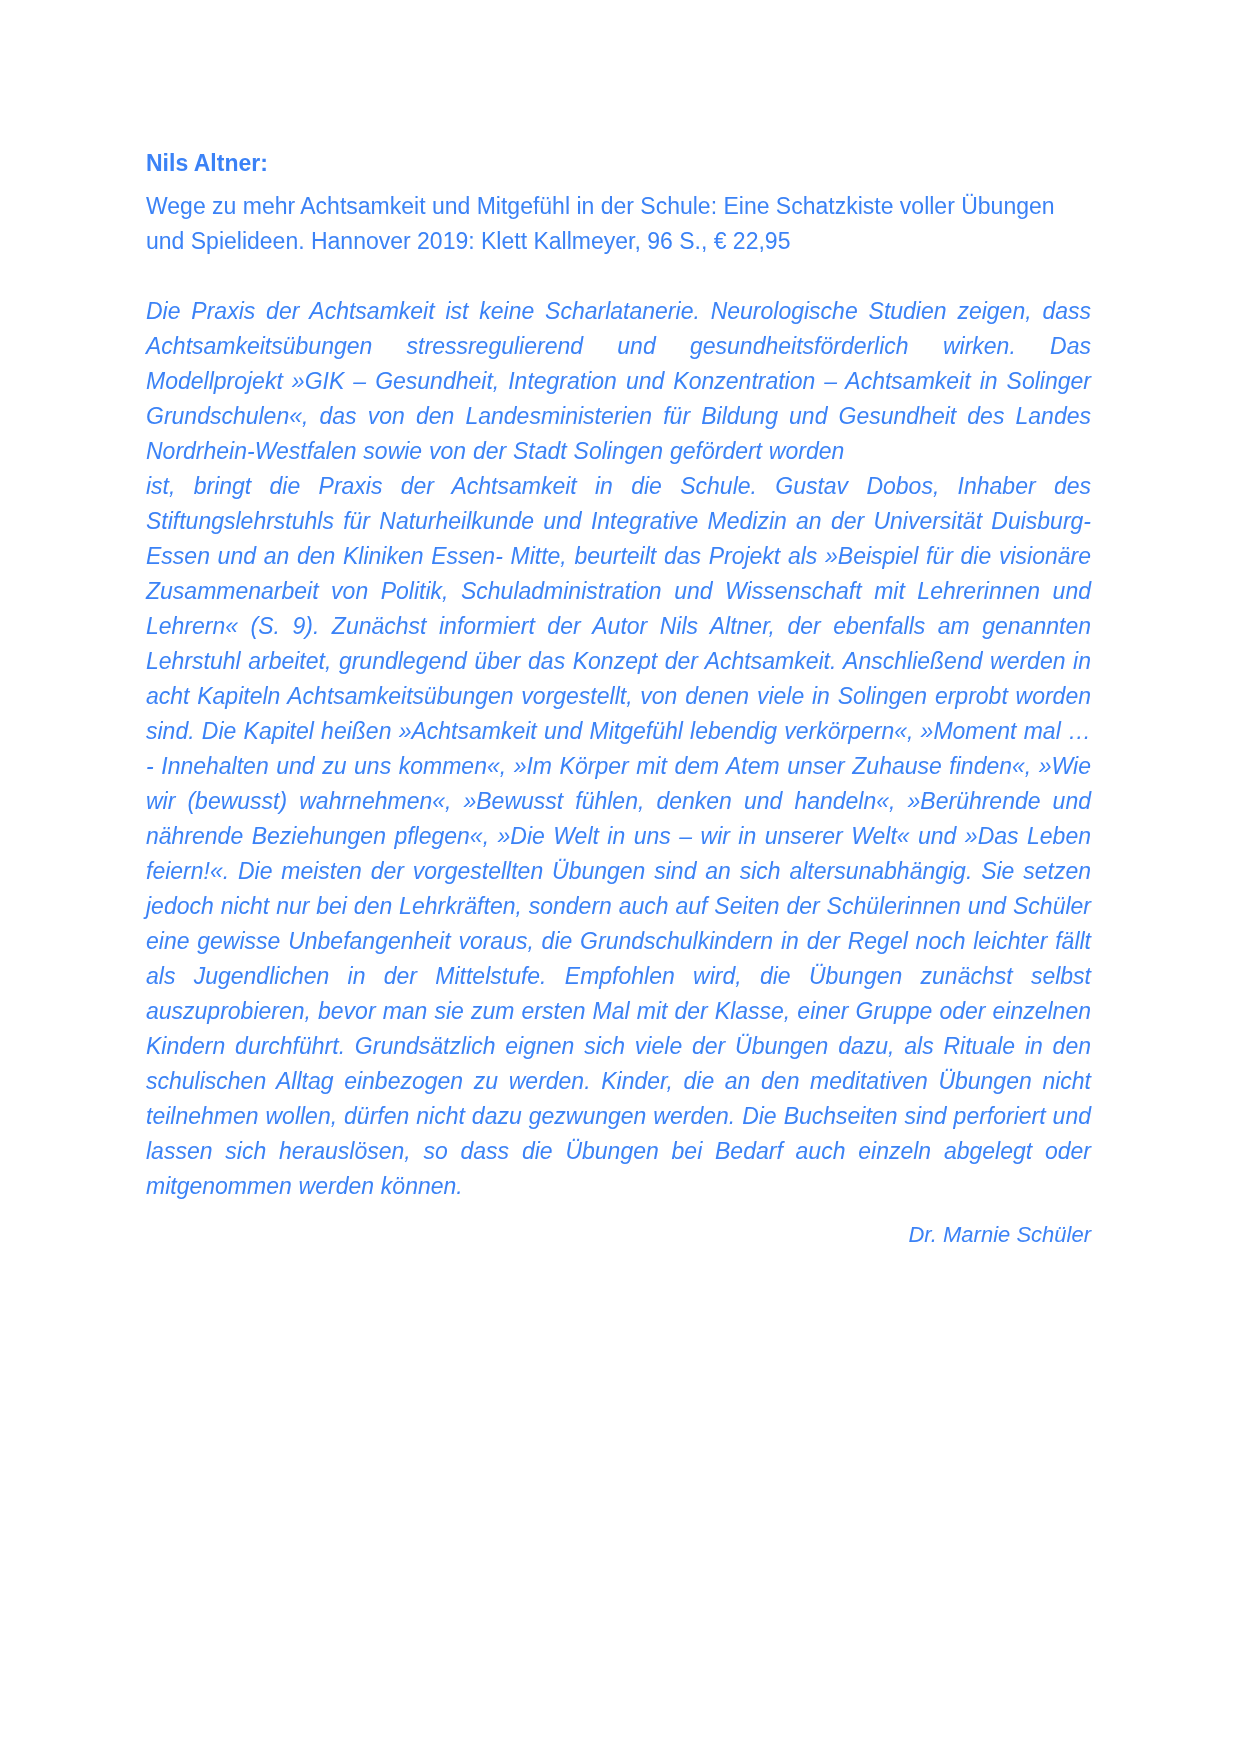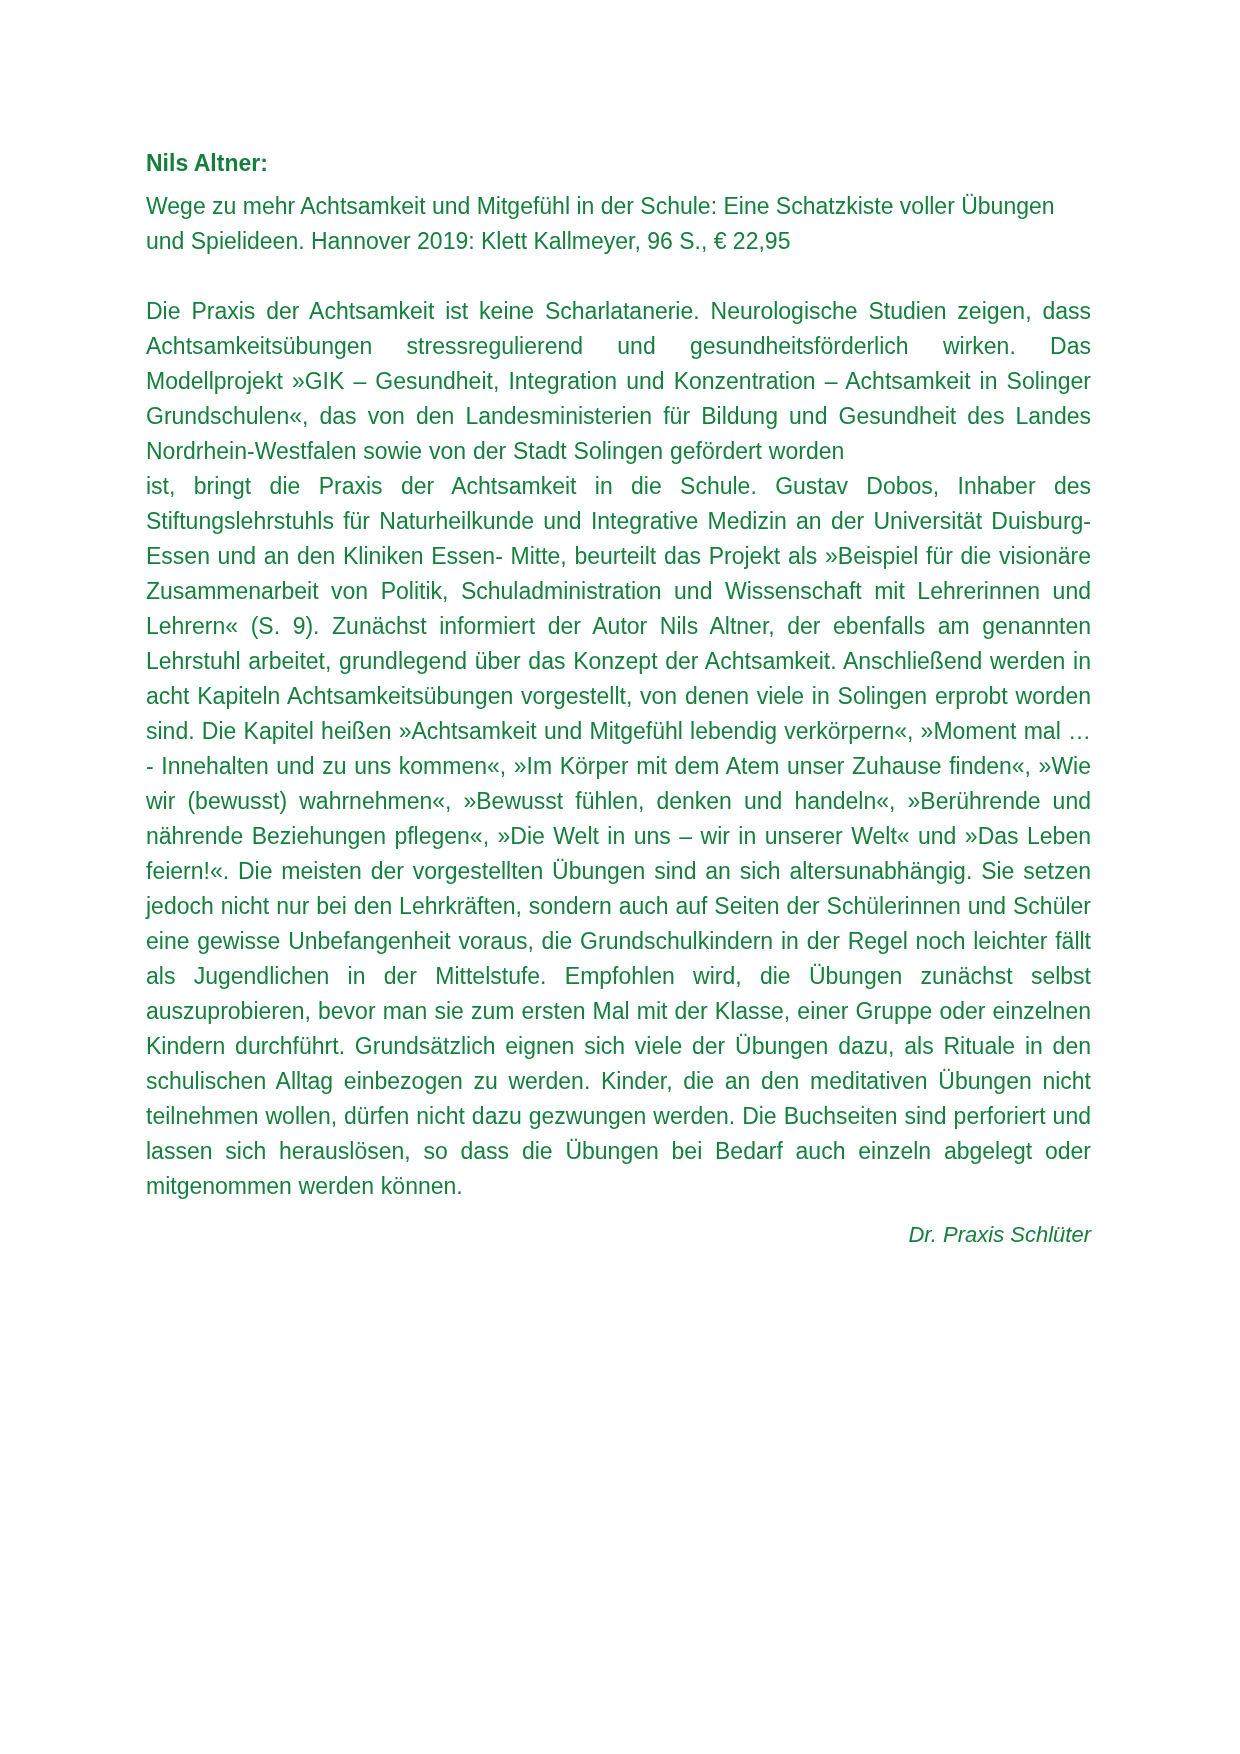--- a/index.html
+++ b/index.html
@@ -14,7 +14,7 @@
     background: #ffffff;
     overflow: hidden;
     font-family: "Liberation Sans", sans-serif;
-    color: #15803d;
+    color: #3b82f6;
   }
   .content {
     position: absolute;

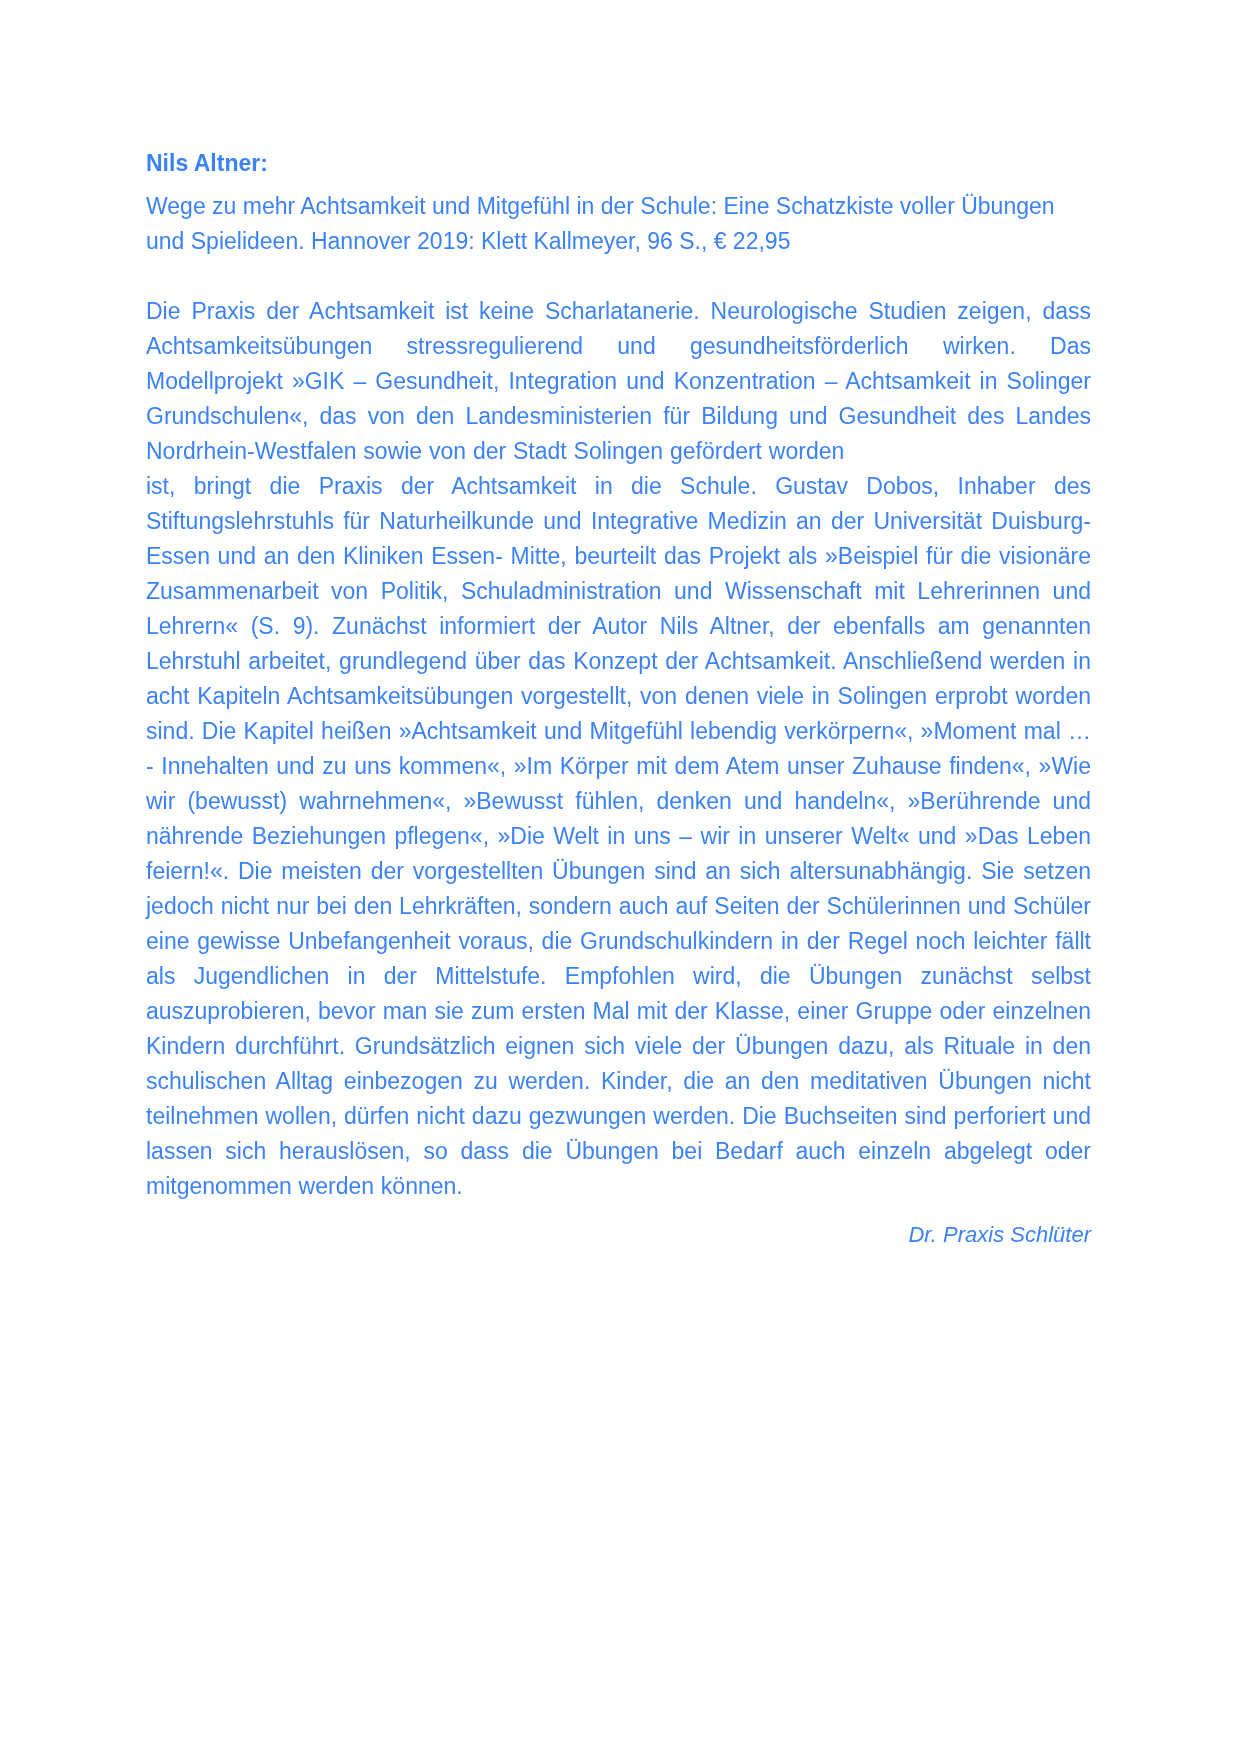--- a/index.html
+++ b/index.html
@@ -40,6 +40,7 @@
     hyphens: none;
     -webkit-hyphens: none;
     word-spacing: 0.02em;
+    font-style: italic;
   }
   .signature {
     margin: 13px 0 0 0;

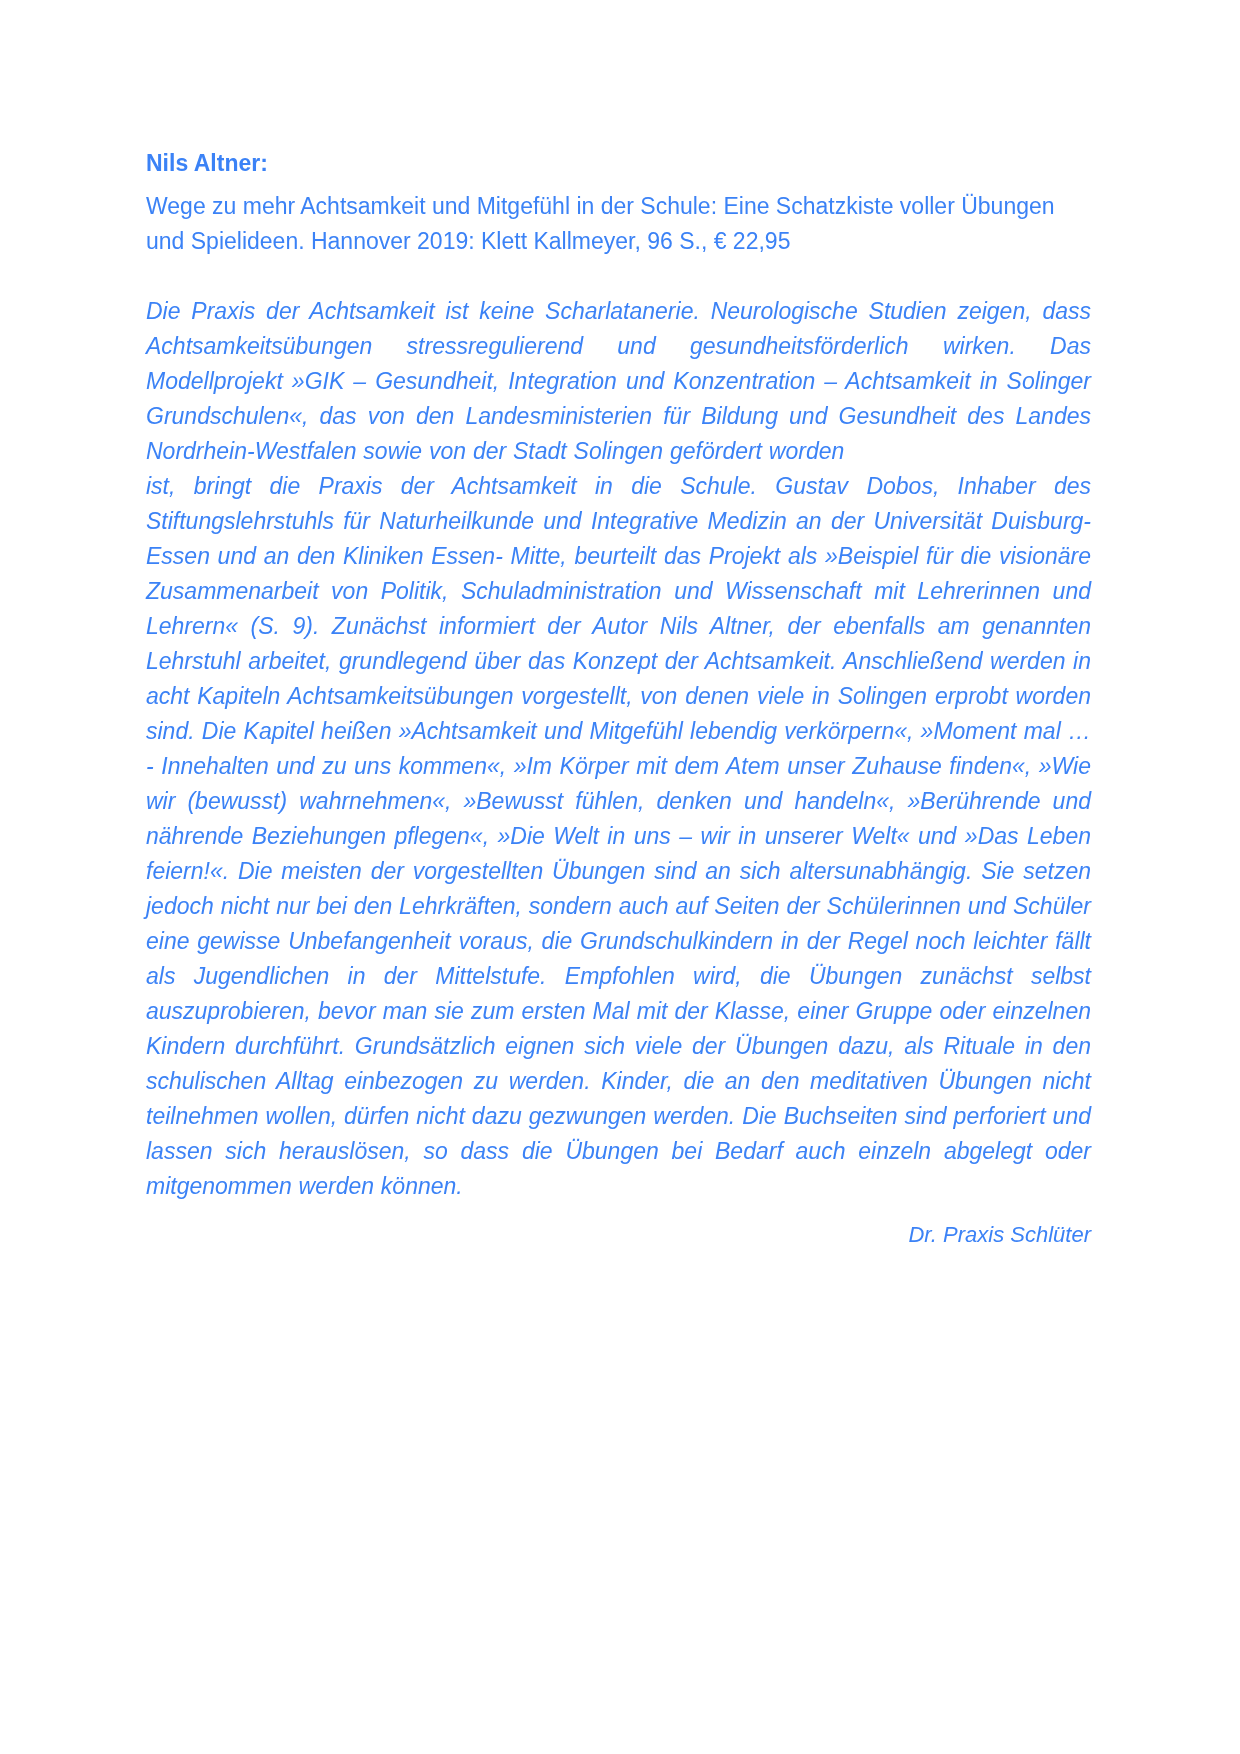--- a/index.html
+++ b/index.html
@@ -64,7 +64,7 @@
 
     <p class="body-paragraph">ist, bringt die Praxis der Achtsamkeit in die Schule. Gustav Dobos, Inhaber des Stiftungslehrstuhls für Naturheilkunde und Integrative Medizin an der Universität Duisburg- Essen und an den Kliniken Essen- Mitte, beurteilt das Projekt als »Beispiel für die visionäre Zusammenarbeit von Politik, Schuladministration und Wissenschaft mit Lehrerinnen und Lehrern« (S. 9). Zunächst informiert der Autor Nils Altner, der ebenfalls am genannten Lehrstuhl arbeitet, grundlegend über das Konzept der Achtsamkeit. Anschließend werden in acht Kapiteln Achtsamkeitsübungen vorgestellt, von denen viele in Solingen erprobt worden sind. Die Kapitel heißen »Achtsamkeit und Mitgefühl lebendig verkörpern«, »Moment mal … - Innehalten und zu uns kommen«, »Im Körper mit dem Atem unser Zuhause finden«, »Wie wir (bewusst) wahrnehmen«, »Bewusst fühlen, denken und handeln«, »Berührende und nährende Beziehungen pflegen«, »Die Welt in uns – wir in unserer Welt« und »Das Leben feiern!«. Die meisten der vorgestellten Übungen sind an sich altersunabhängig. Sie setzen jedoch nicht nur bei den Lehrkräften, sondern auch auf Seiten der Schülerinnen und Schüler eine gewisse Unbefangenheit voraus, die Grundschulkindern in der Regel noch leichter fällt als Jugendlichen in der  Mittelstufe. Empfohlen wird, die Übungen zunächst selbst auszuprobieren, bevor man sie zum ersten Mal mit der Klasse, einer Gruppe oder einzelnen Kindern durchführt. Grundsätzlich eignen sich viele der Übungen dazu, als Rituale in den schulischen Alltag einbezogen zu werden. Kinder, die an den meditativen Übungen nicht teilnehmen wollen, dürfen nicht dazu gezwungen werden. Die Buchseiten sind perforiert und lassen sich herauslösen, so dass die Übungen bei Bedarf auch einzeln abgelegt oder mitgenommen werden können.</p>
 
-    <p class="signature">Dr. Praxis Schlüter</p>
+    <p class="signature">Dr. Marnie Schüler</p>
 
   </div>
 </div>

